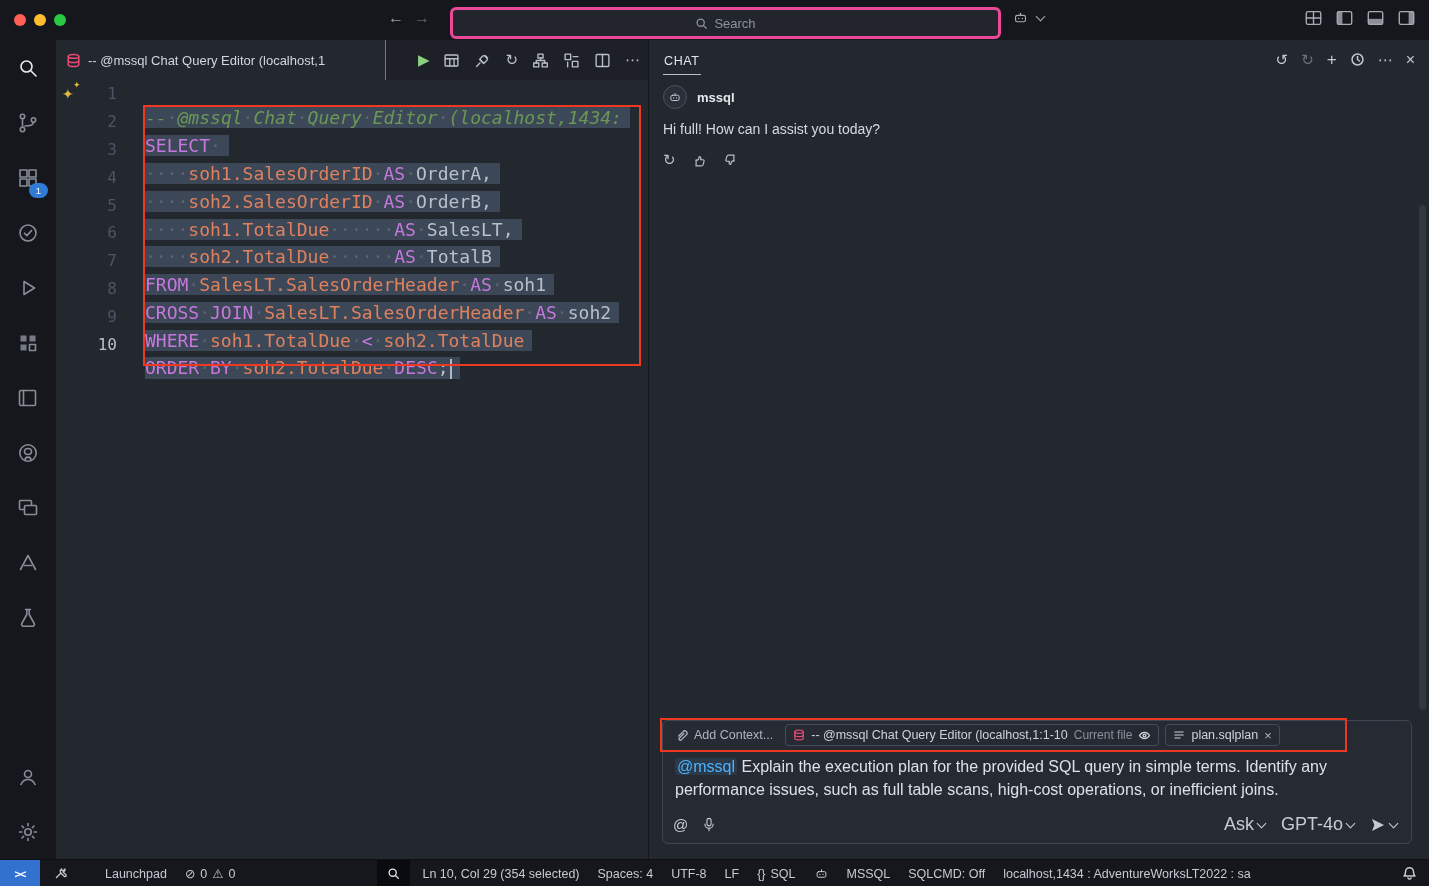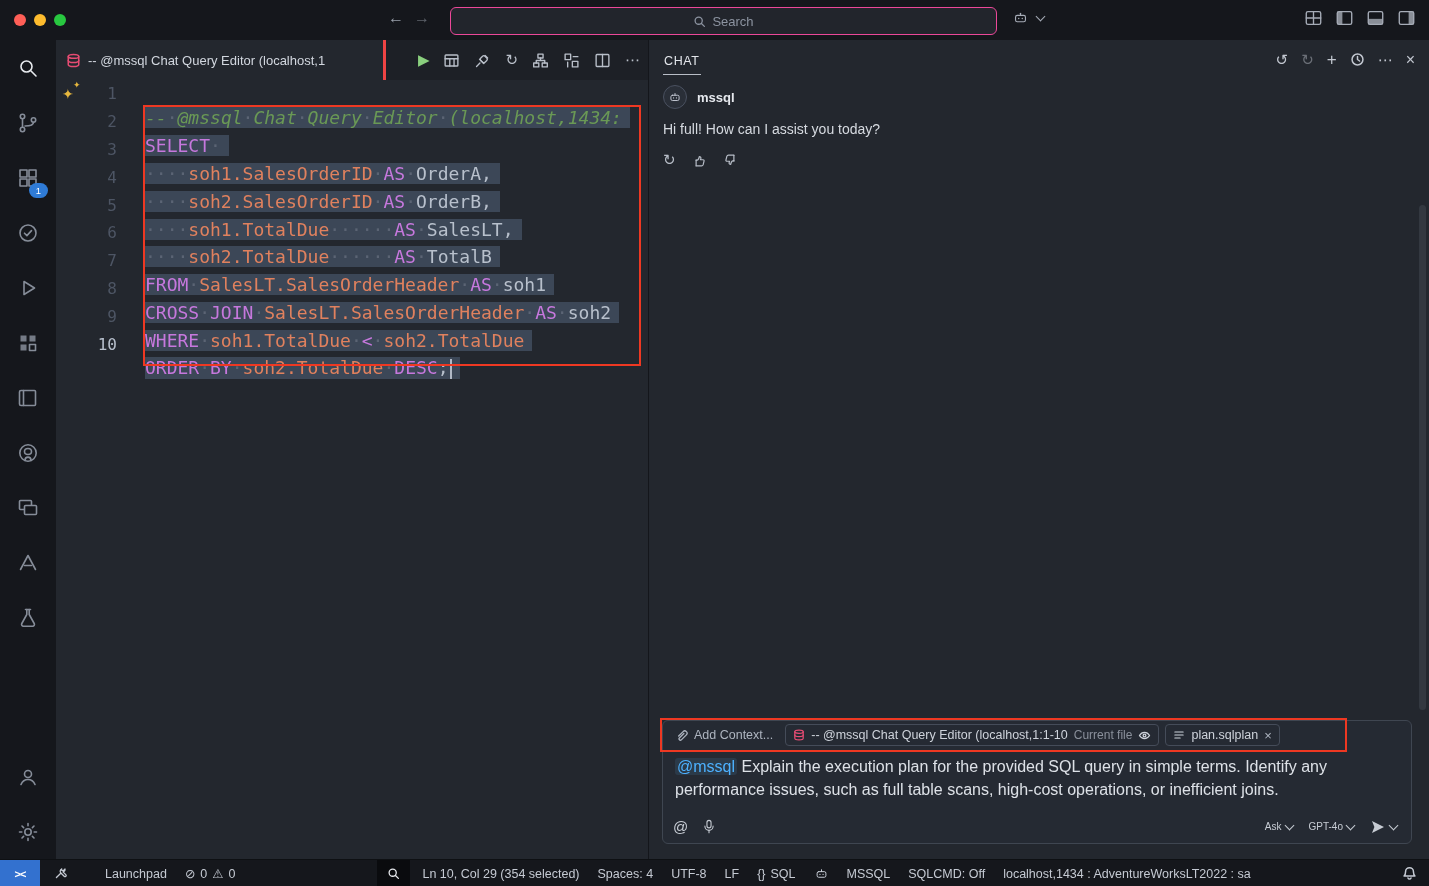--- a/index.html
+++ b/index.html
@@ -16,7 +16,7 @@
   .titlebar{position:absolute;left:0;top:0;width:1429px;height:40px;background:#15171c;border-bottom:1px solid #0e1013;}
   .tl{position:absolute;top:14px;width:12px;height:12px;border-radius:50%;}
   .nav-arrow{position:absolute;top:9px;font-size:16px;color:#9aa0ab;cursor:default;}
-  .searchbox{position:absolute;left:450px;top:7px;width:545px;height:26px;background:#22252c;border:1px solid #ec4899;border-radius:6px;display:flex;align-items:center;justify-content:center;gap:6px;color:#8c93a0;font-size:13px;}
+  .searchbox{position:absolute;left:450px;top:7px;width:545px;height:26px;background:#22252c;border:3px solid #ec4899;border-radius:6px;display:flex;align-items:center;justify-content:center;gap:6px;color:#8c93a0;font-size:13px;}
   .tb-right{position:absolute;right:14px;top:10px;display:flex;gap:14px;color:#a6acb7;}
   .copilot-chip{position:absolute;left:1012px;top:9px;display:flex;align-items:center;gap:4px;color:#a6acb7;}
   .chev{width:6px;height:6px;border-right:1.4px solid currentColor;border-bottom:1.4px solid currentColor;transform:rotate(45deg);display:inline-block;margin-left:4px;margin-top:-3px;}

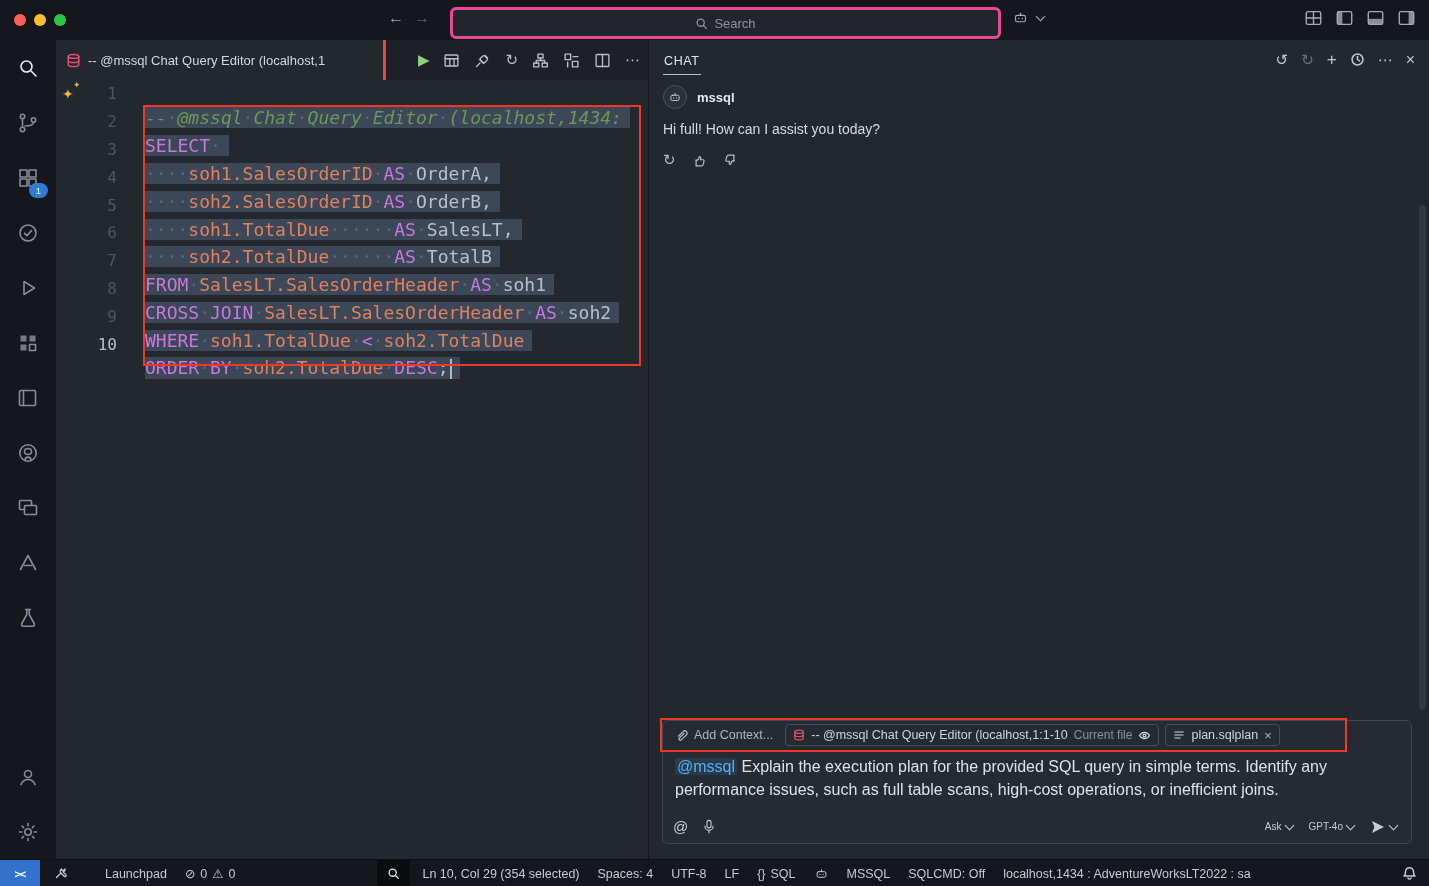--- a/index.html
+++ b/index.html
@@ -30,7 +30,7 @@
 
   
   .tabbar{position:absolute;left:56px;top:40px;width:592px;height:40px;background:#1d2026;}
-  .tab{position:absolute;left:0;top:0;width:330px;height:40px;background:#23272e;border-right:3px solid #ef4444;display:flex;align-items:center;gap:7px;padding:0 10px;box-sizing:border-box;}
+  .tab{position:absolute;left:0;top:0;width:330px;height:40px;background:#23272e;border-right:1px solid #ef4444;display:flex;align-items:center;gap:7px;padding:0 10px;box-sizing:border-box;}
   .tab-title{font-size:13px;color:#d2d7df;white-space:nowrap;overflow:hidden;}
   .ed-actions{position:absolute;right:8px;top:0;height:40px;display:flex;align-items:center;gap:14px;color:#b9bfc9;}
   .ed-actions .glyph{font-size:15px;}

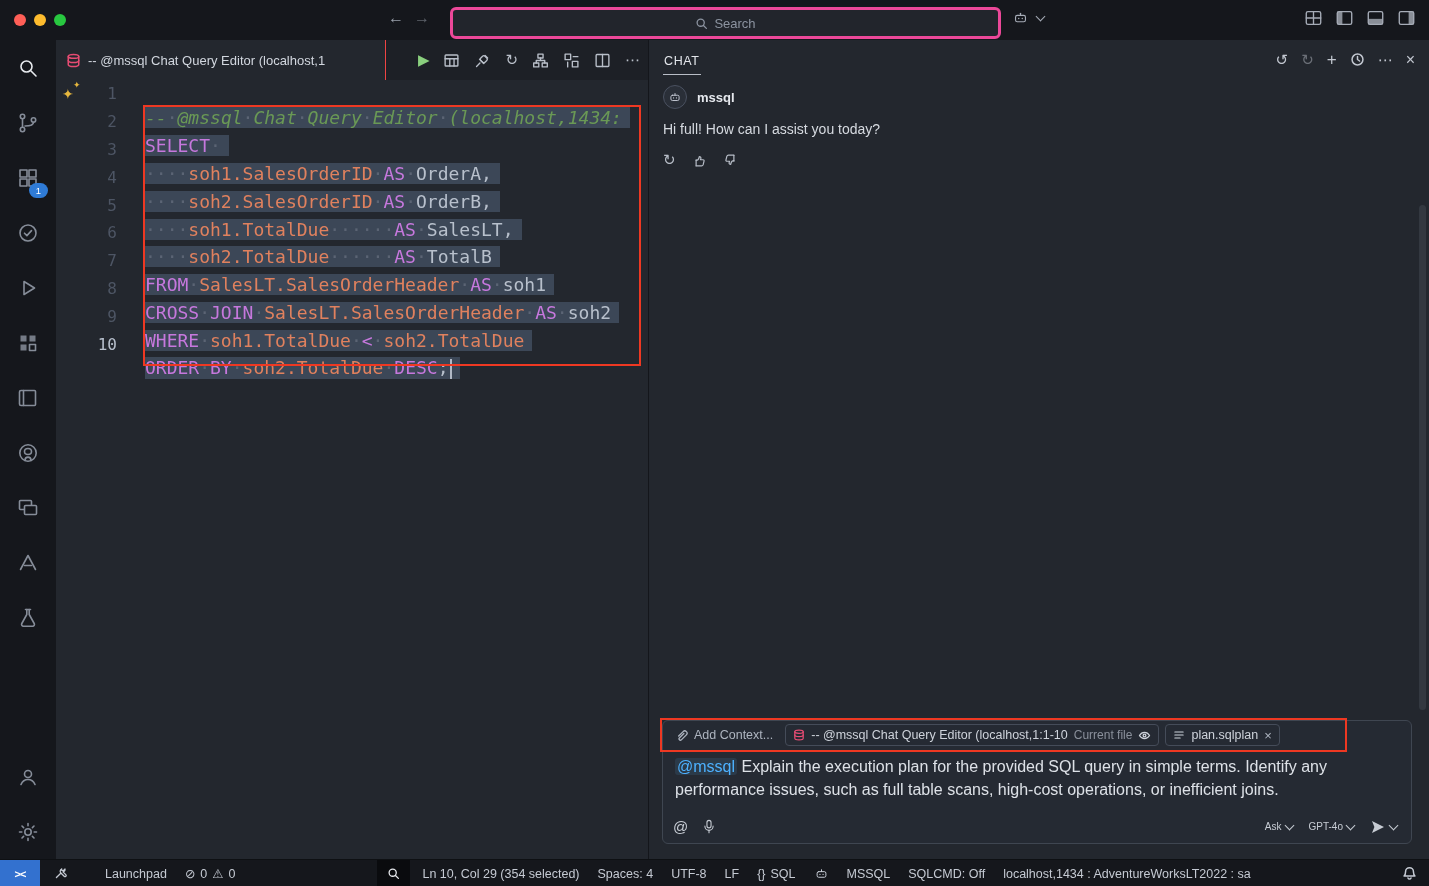--- a/index.html
+++ b/index.html
@@ -80,7 +80,7 @@
   .mention{color:#4db1ff;background:rgba(86,156,214,.14);border-radius:3px;padding:0 2px;}
   .input-toolbar{position:absolute;left:10px;right:14px;bottom:8px;display:flex;align-items:center;color:#c7ccd4;}
   .input-toolbar .left{display:flex;align-items:center;gap:14px;}
-  .input-toolbar .right{margin-left:auto;display:flex;align-items:center;gap:16px;font-size:10px;}
+  .input-toolbar .right{margin-left:auto;display:flex;align-items:center;gap:16px;font-size:18px;}
   .at-glyph{font-size:15px;}
   .dd{display:flex;align-items:center;}
 

